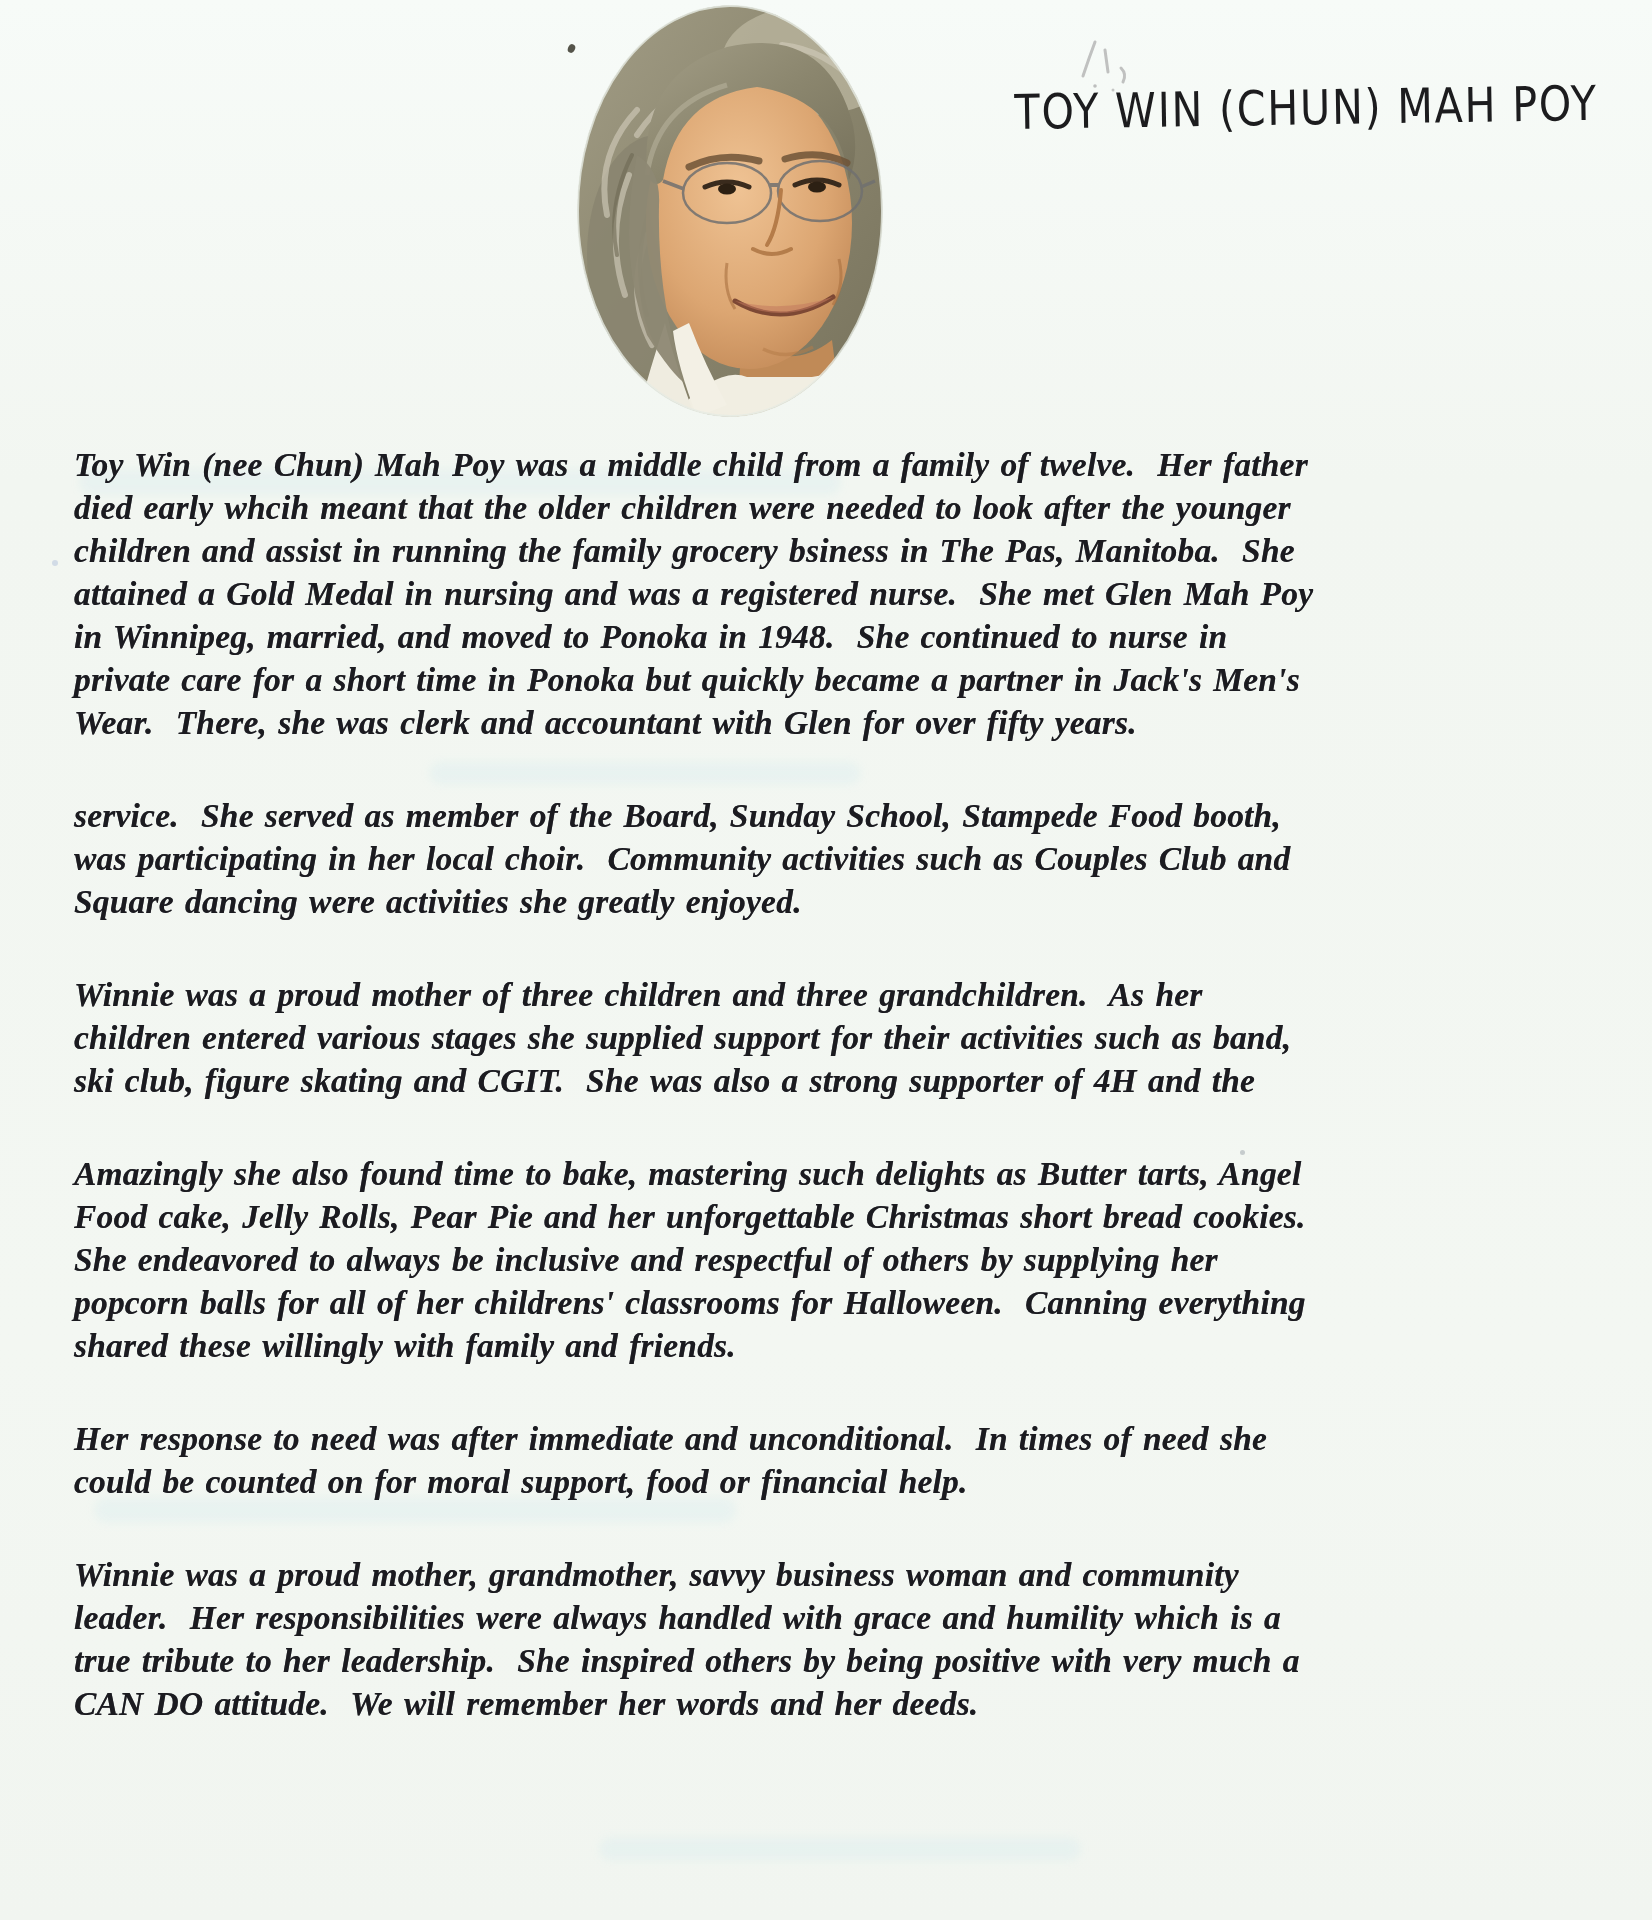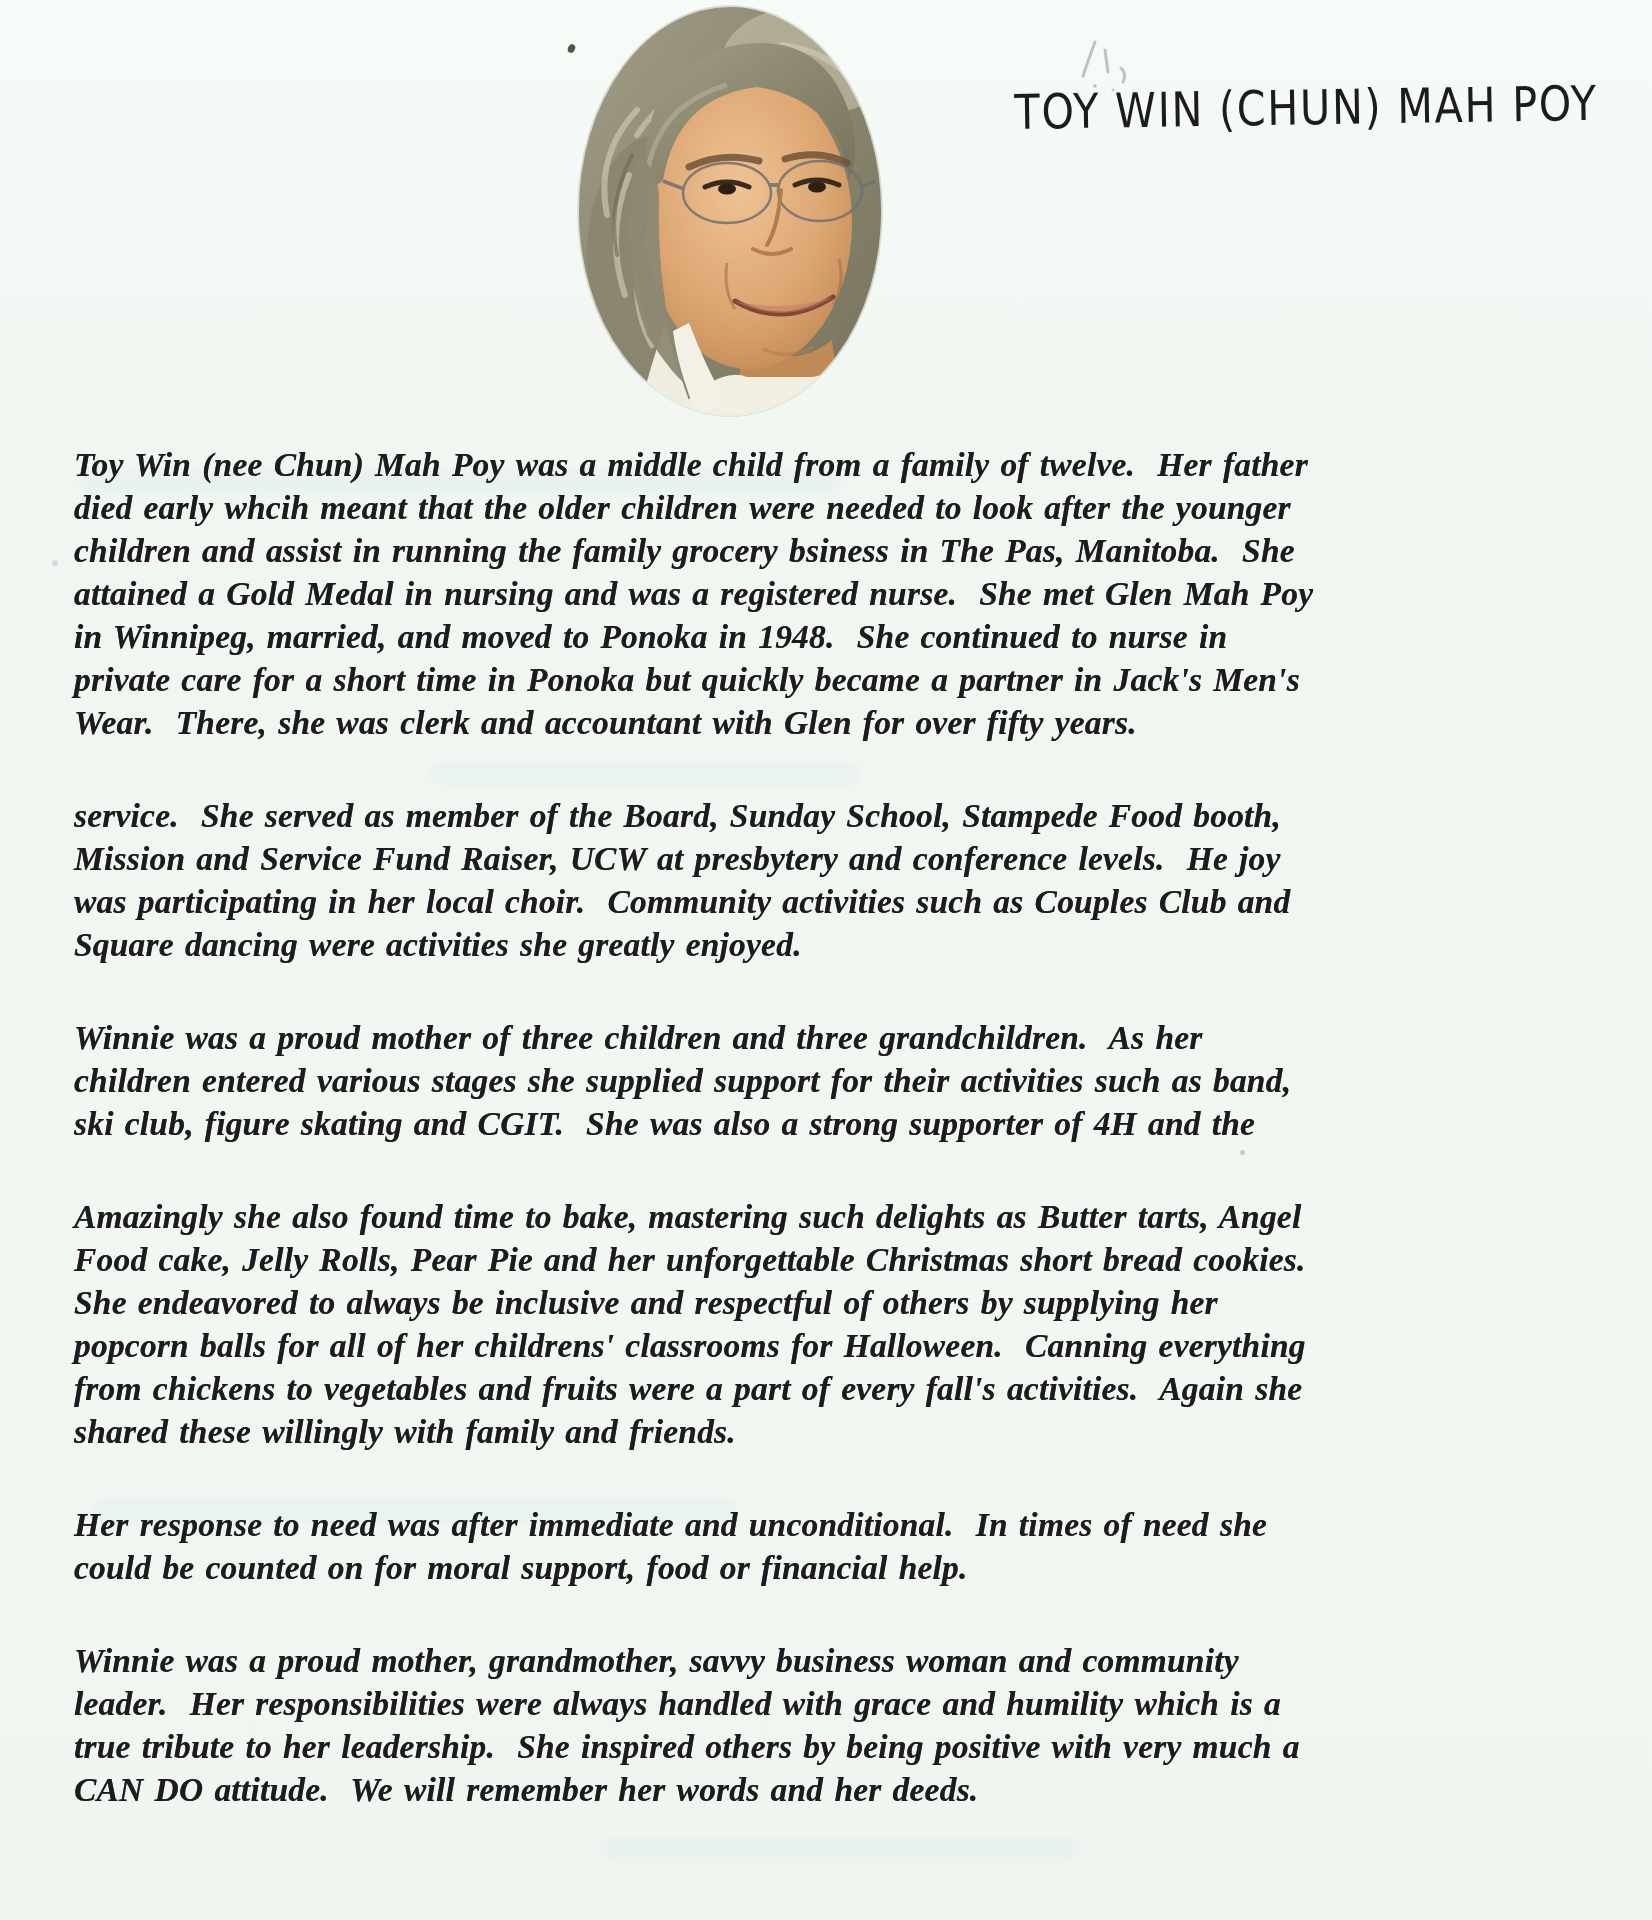--- a/index.html
+++ b/index.html
@@ -175,7 +175,6 @@
       </div>
       <div class="para">
         <div class="line">service.  She served as member of the Board, Sunday School, Stampede Food booth,</div>
-        <div class="line">Mission and Service Fund Raiser, UCW at presbytery and conference levels.  He joy</div>
         <div class="line">was participating in her local choir.  Community activities such as Couples Club and</div>
         <div class="line">Square dancing were activities she greatly enjoyed.</div>
       </div>

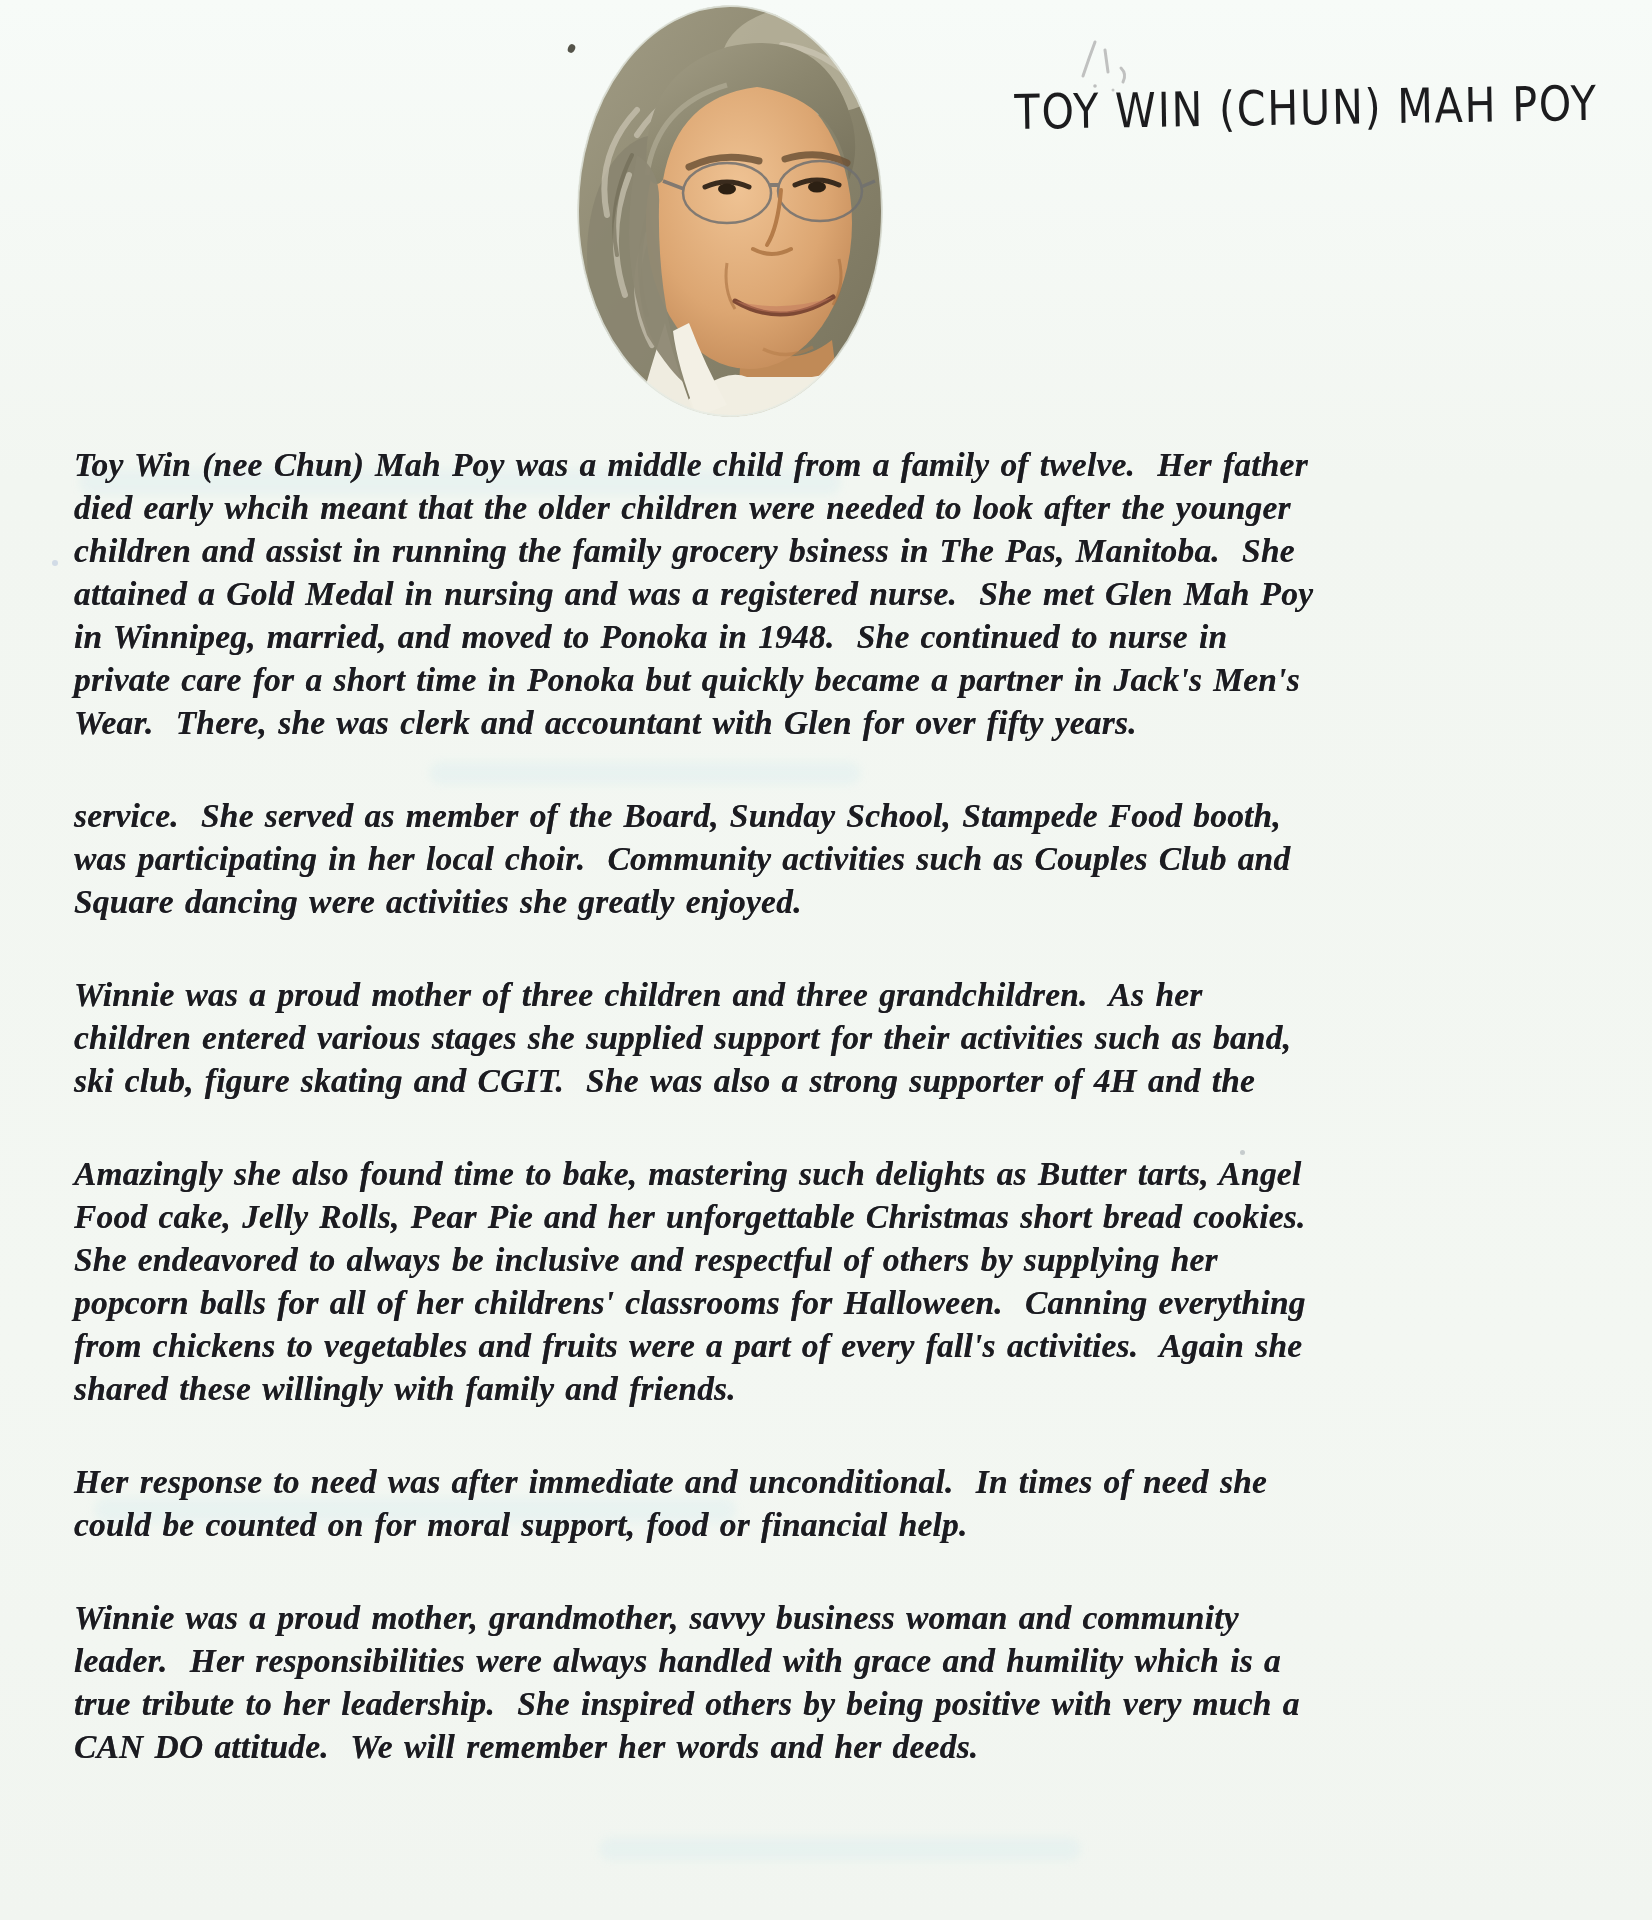--- a/index.html
+++ b/index.html
@@ -188,7 +188,6 @@
         <div class="line">Food cake, Jelly Rolls, Pear Pie and her unforgettable Christmas short bread cookies.</div>
         <div class="line">She endeavored to always be inclusive and respectful of others by supplying her</div>
         <div class="line">popcorn balls for all of her childrens' classrooms for Halloween.  Canning everything</div>
-        <div class="line">from chickens to vegetables and fruits were a part of every fall's activities.  Again she</div>
         <div class="line">shared these willingly with family and friends.</div>
       </div>
       <div class="para">

